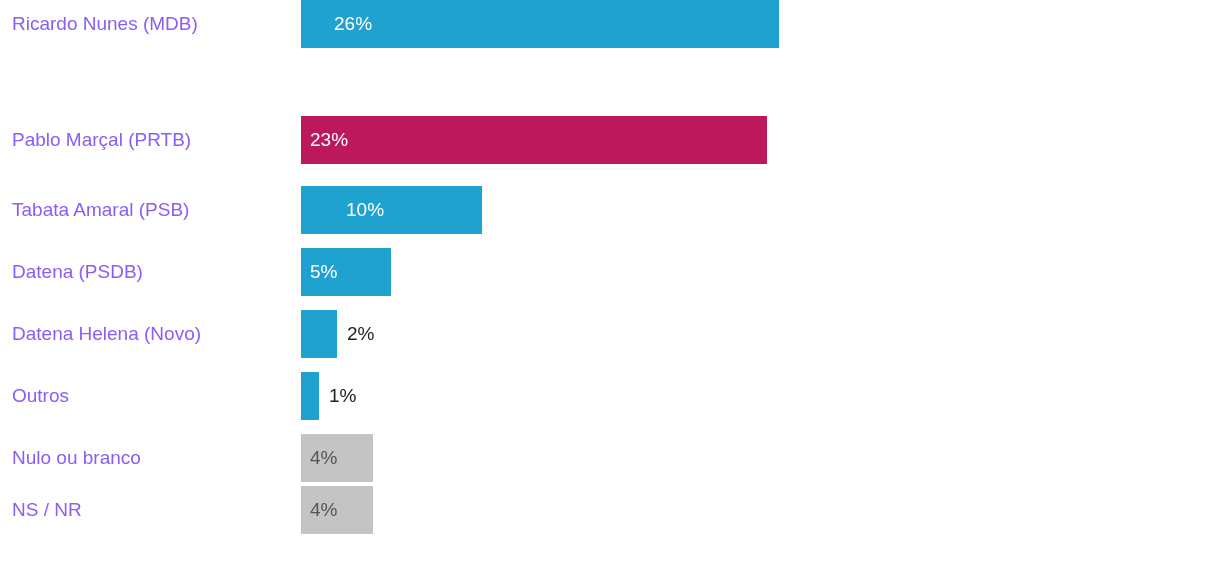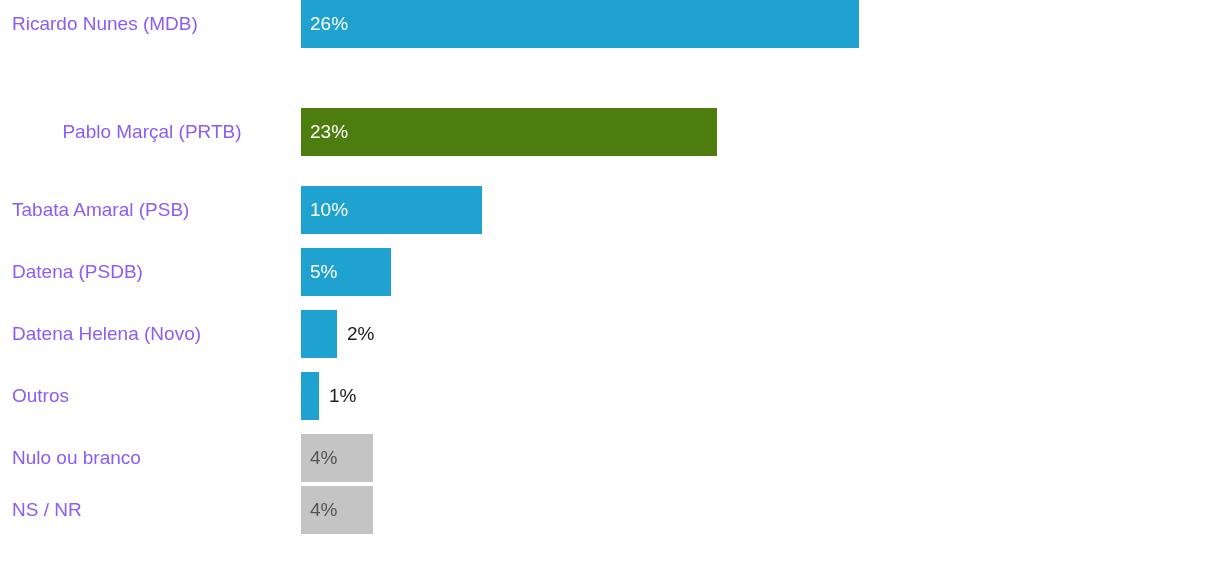--- a/index.html
+++ b/index.html
@@ -72,7 +72,7 @@
     <div class="row" style="top: 0px;">
       <div class="cat-label">Ricardo Nunes (MDB)</div>
       <div class="bar-area">
-        <div class="bar" style="width: 558px; background: rgb(31, 162, 208);">
+        <div class="bar" style="width: 478px; background: rgb(31, 162, 208); padding-left: 24px;">
           <span class="bar-value-inside">26%</span>
         </div>
       </div>

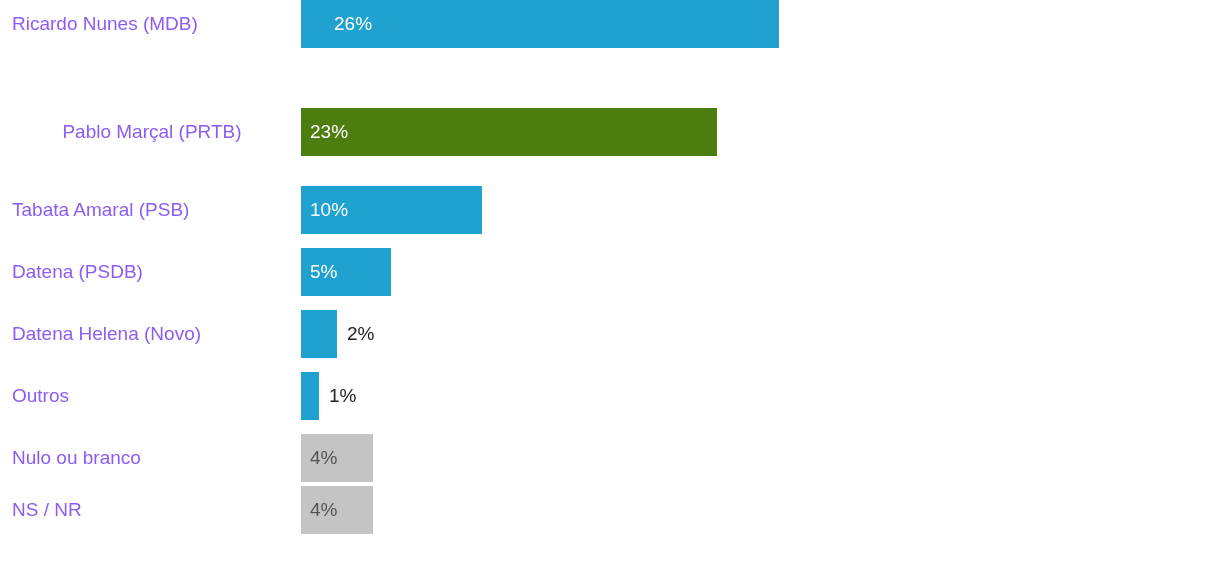--- a/index.html
+++ b/index.html
@@ -77,7 +77,7 @@
         </div>
       </div>
     </div>
-    <div class="row" style="top: 108px; text-align: center;">
+    <div class="row" style="top: 116px;">
       <div class="cat-label">Pablo Marçal (PRTB)</div>
       <div class="bar-area">
         <div class="bar" style="width: 416px; background: #4d7c0f;">

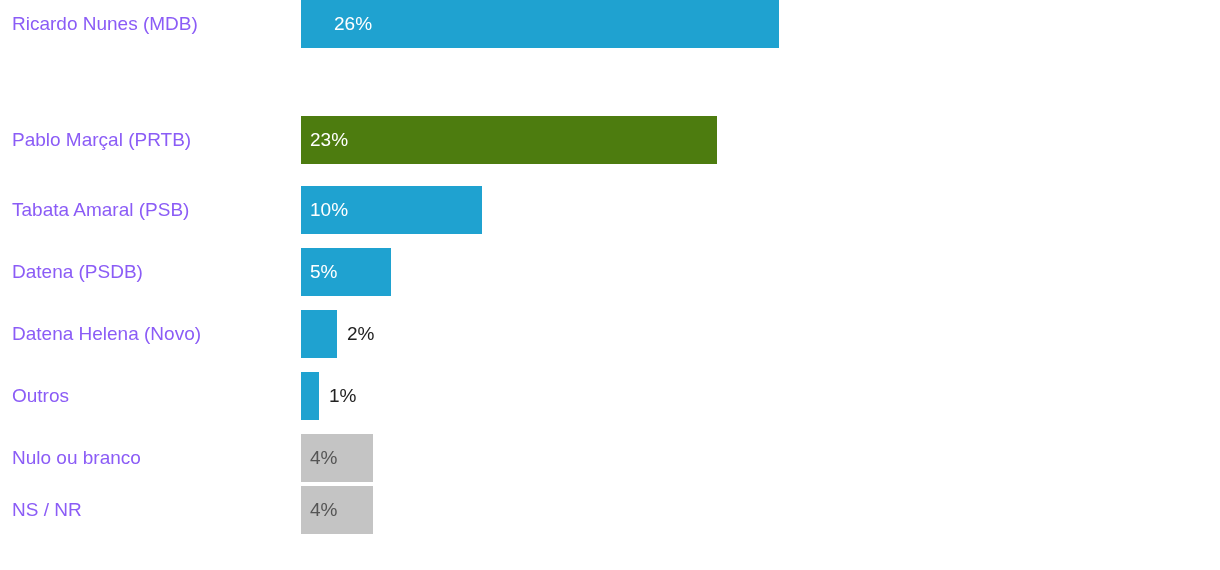--- a/index.html
+++ b/index.html
@@ -80,7 +80,7 @@
     <div class="row" style="top: 116px;">
       <div class="cat-label">Pablo Marçal (PRTB)</div>
       <div class="bar-area">
-        <div class="bar" style="width: 416px; background: #4d7c0f;">
+        <div class="bar" style="width: 466px; background: #be185d;">
           <span class="bar-value-inside">23%</span>
         </div>
       </div>

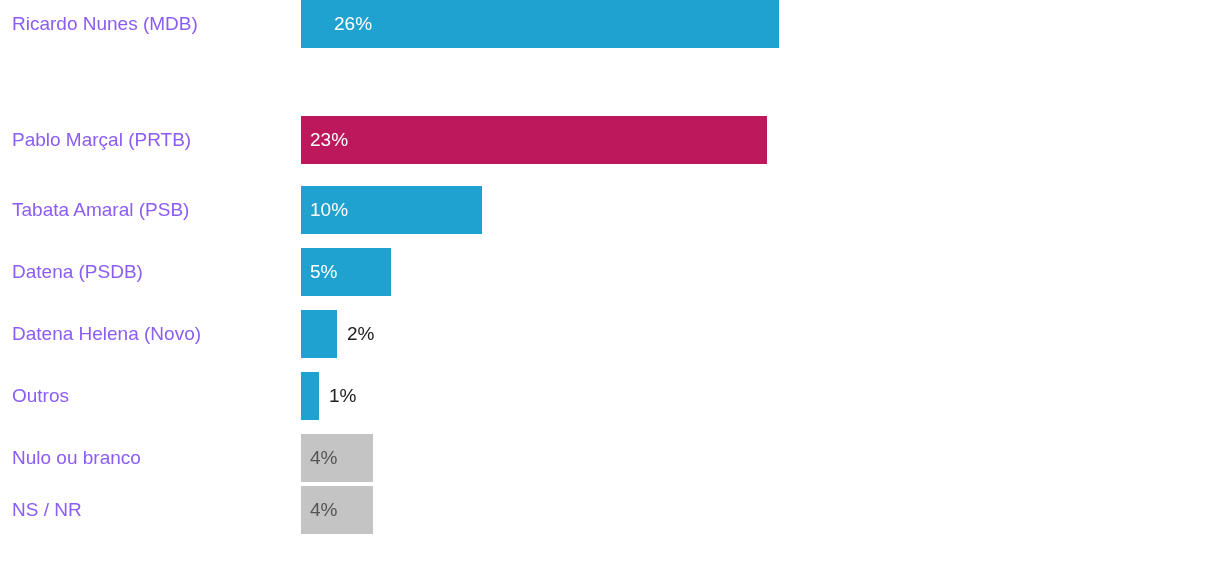--- a/index.html
+++ b/index.html
@@ -88,7 +88,7 @@
     <div class="row" style="top: 186px;">
       <div class="cat-label">Tabata Amaral (PSB)</div>
       <div class="bar-area">
-        <div class="bar" style="width: 181px; background: rgb(31, 162, 208);">
+        <div class="bar" style="width: 181px; background: rgb(31, 162, 208); padding-left: 36px;">
           <span class="bar-value-inside">10%</span>
         </div>
       </div>

